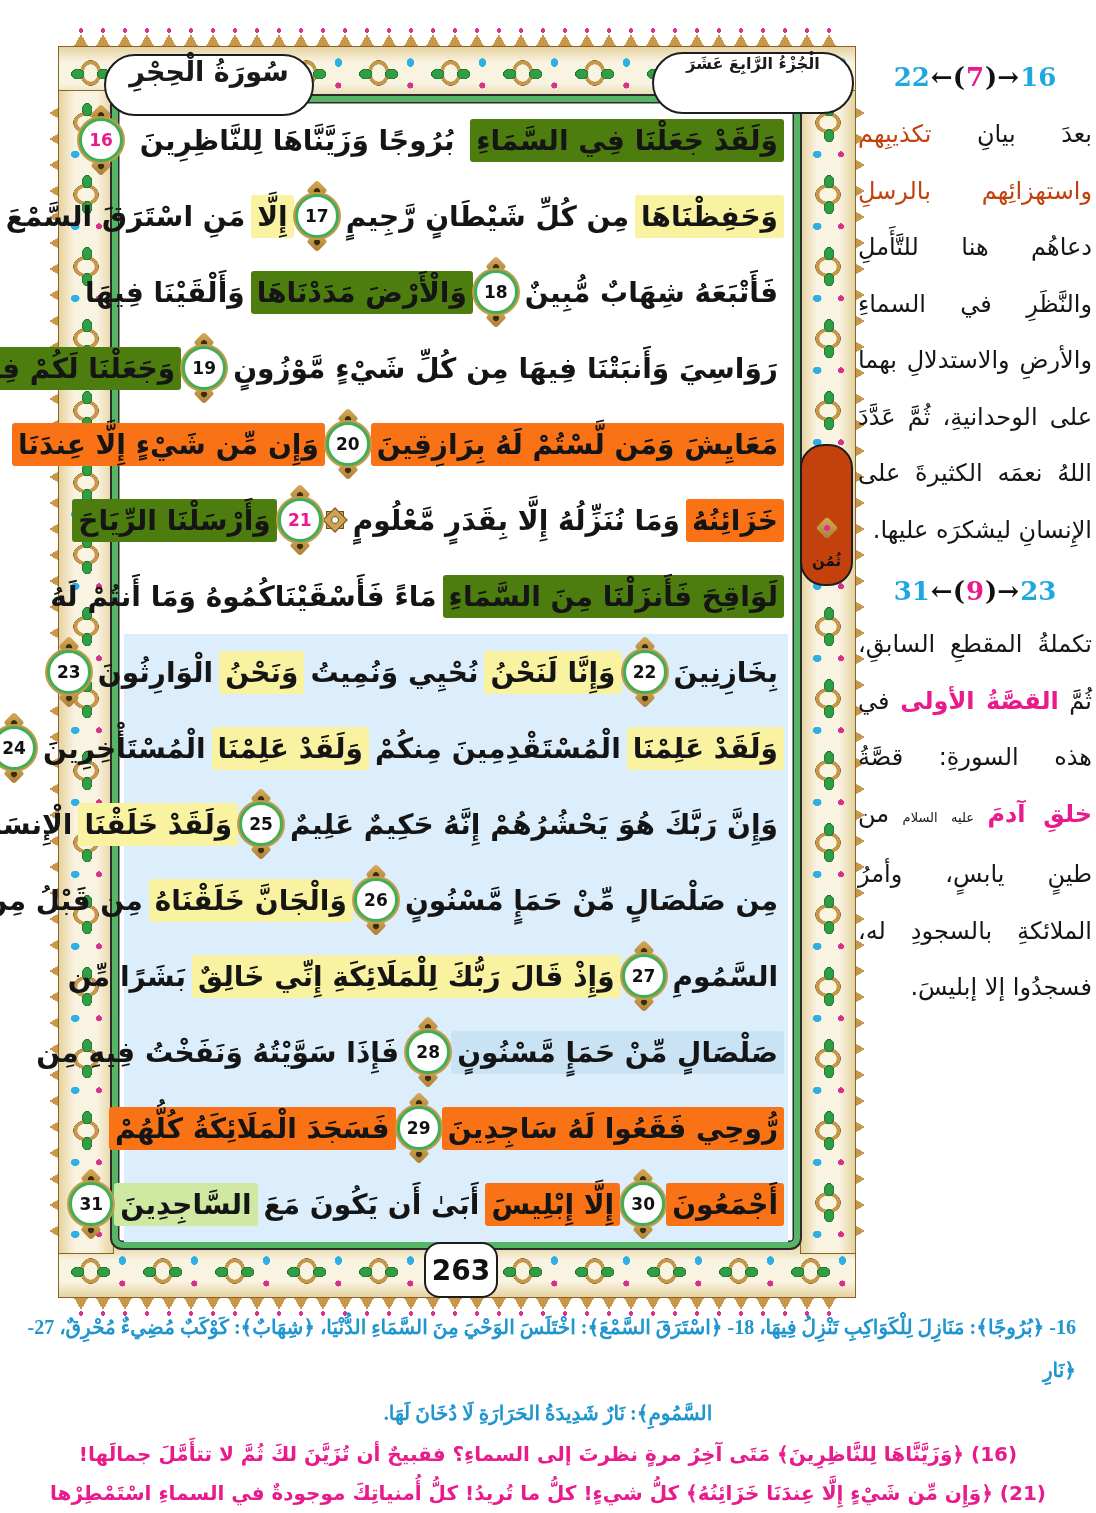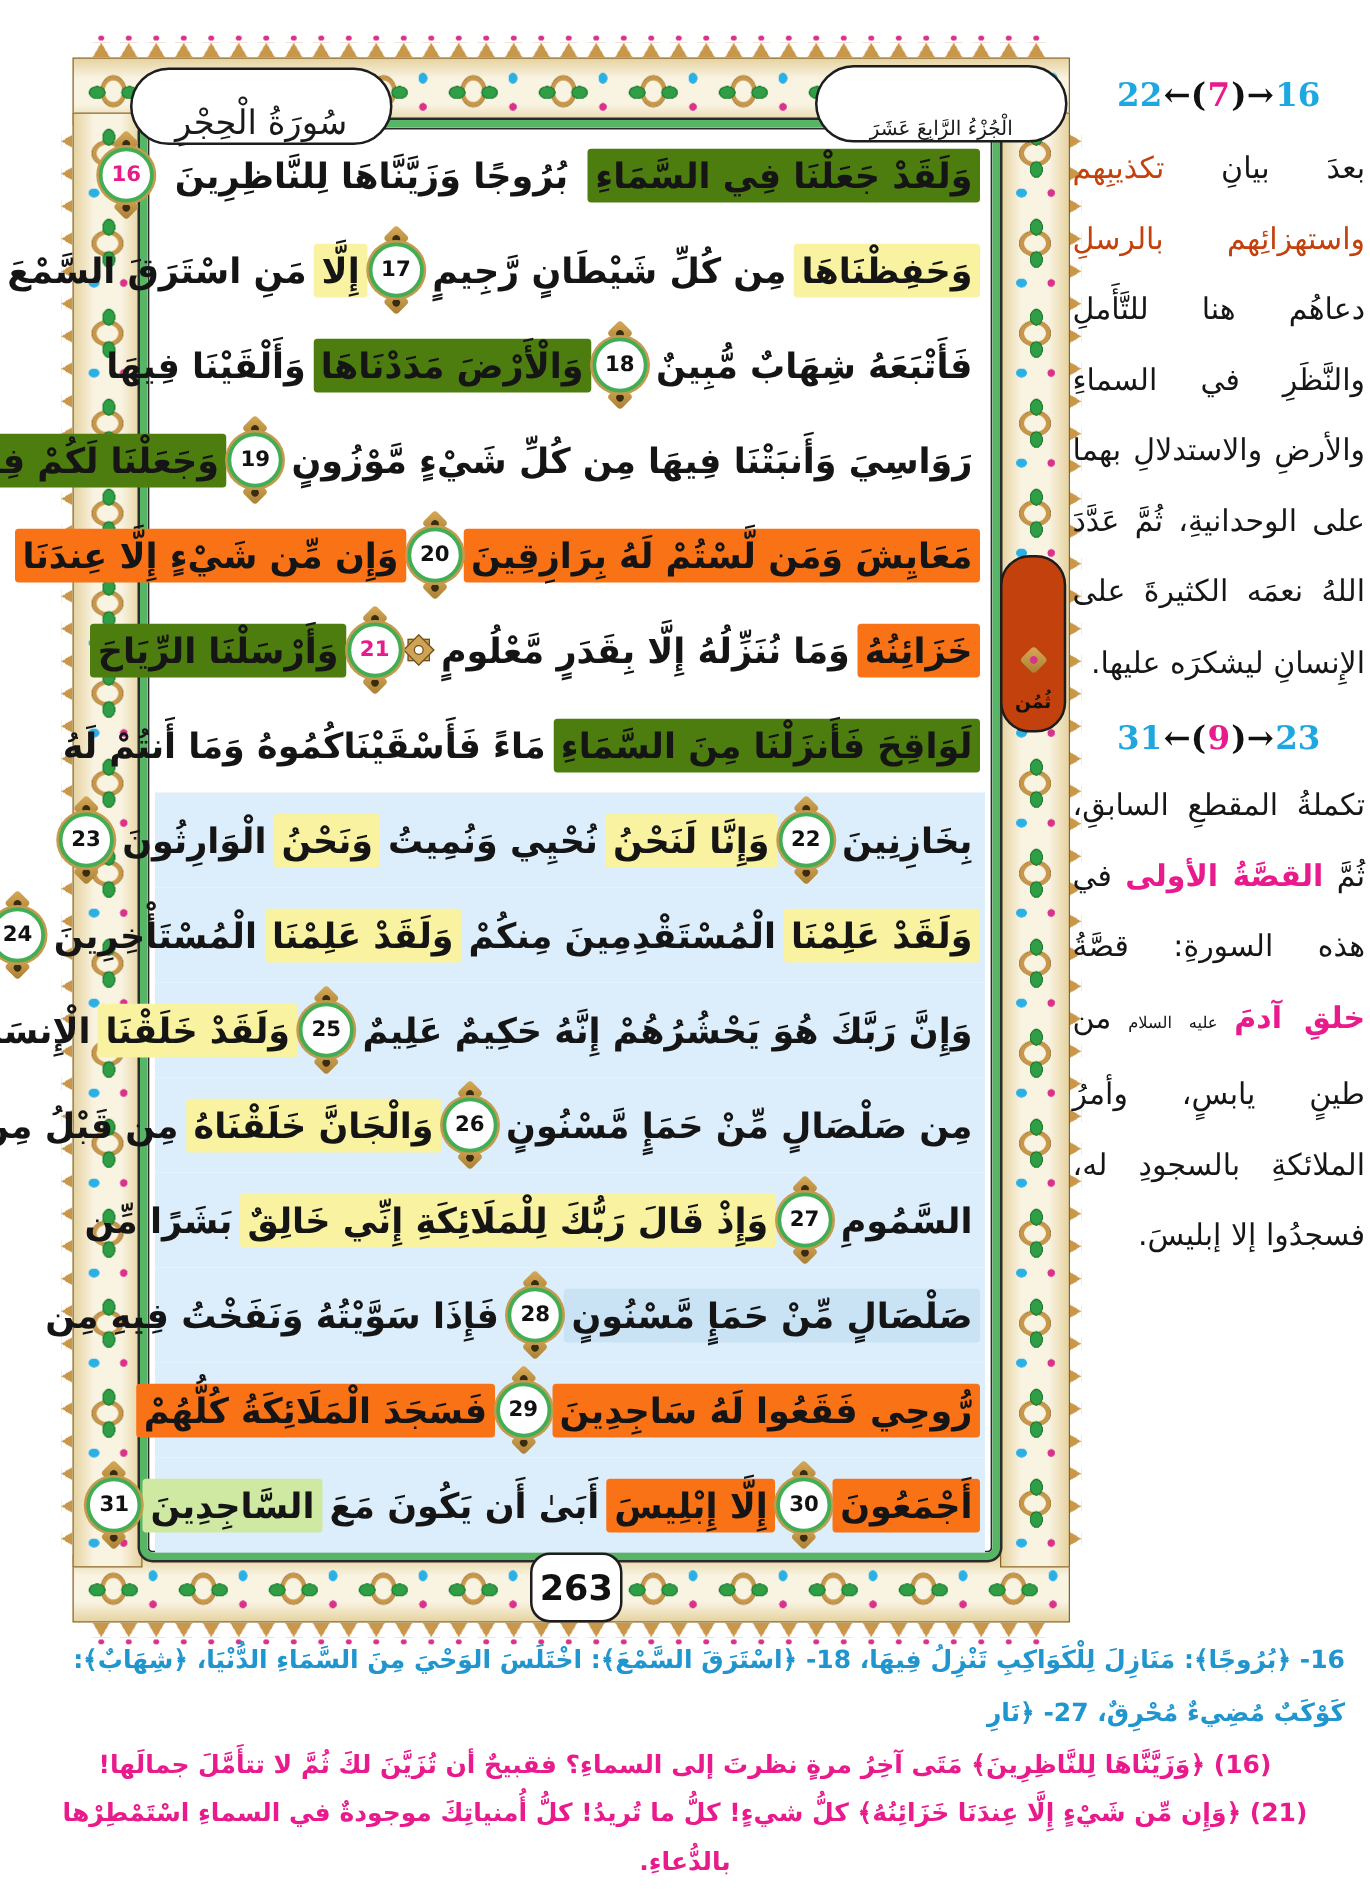--- a/index.html
+++ b/index.html
@@ -54,8 +54,8 @@
 
   
   .cartouche{position:absolute;background:#fff;border:2.5px solid #1d1d1d;border-radius:32px;
-    display:flex;align-items:flex-end;justify-content:center;z-index:5;
-    font-weight:normal;color:#1a1a1a;}
+    display:flex;align-items:flex-start;justify-content:center;z-index:5;
+    font-weight:bold;color:#1a1a1a;}
   #surah-cart{left:46px;top:8px;width:206px;height:58px;font-size:27px;}
   #juz-cart{right:2px;top:6px;width:198px;height:58px;font-size:16px;}
 

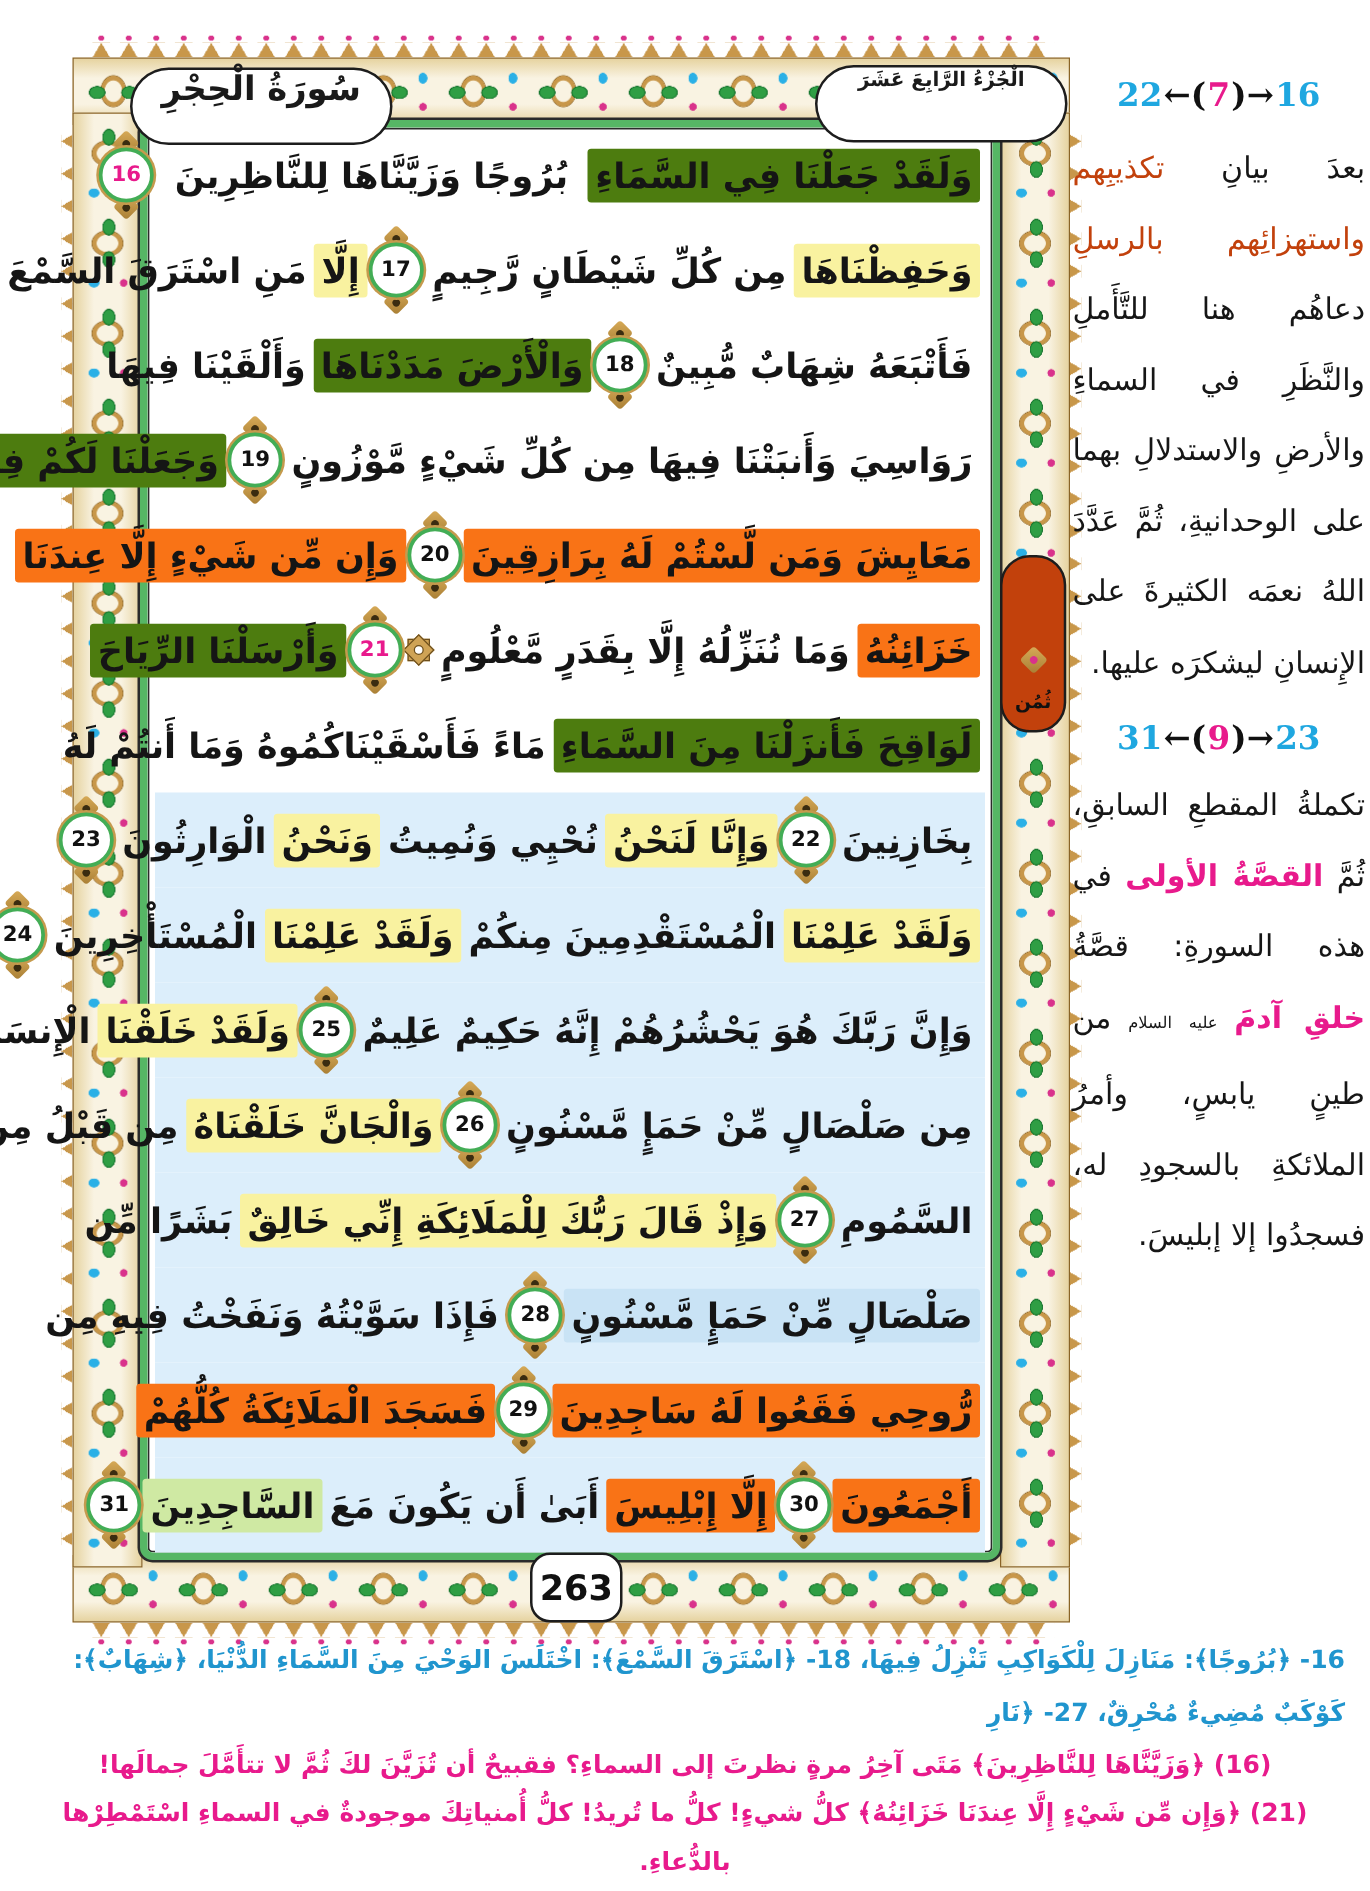--- a/index.html
+++ b/index.html
@@ -119,7 +119,7 @@
   
   #footnotes{position:absolute;left:20px;right:20px;top:1306px;direction:rtl;}
   .fn{font-weight:bold;}
-  .fn-blue{color:#2095ce;font-size:20px;line-height:43px;}
+  .fn-blue{color:#2095ce;font-size:20px;line-height:43px;font-family:Liberation Serif, serif;}
   .fn-pink{color:#e81a8c;font-size:20px;line-height:39px;}
   .al-right{text-align:right;}
   .al-center{text-align:center;}

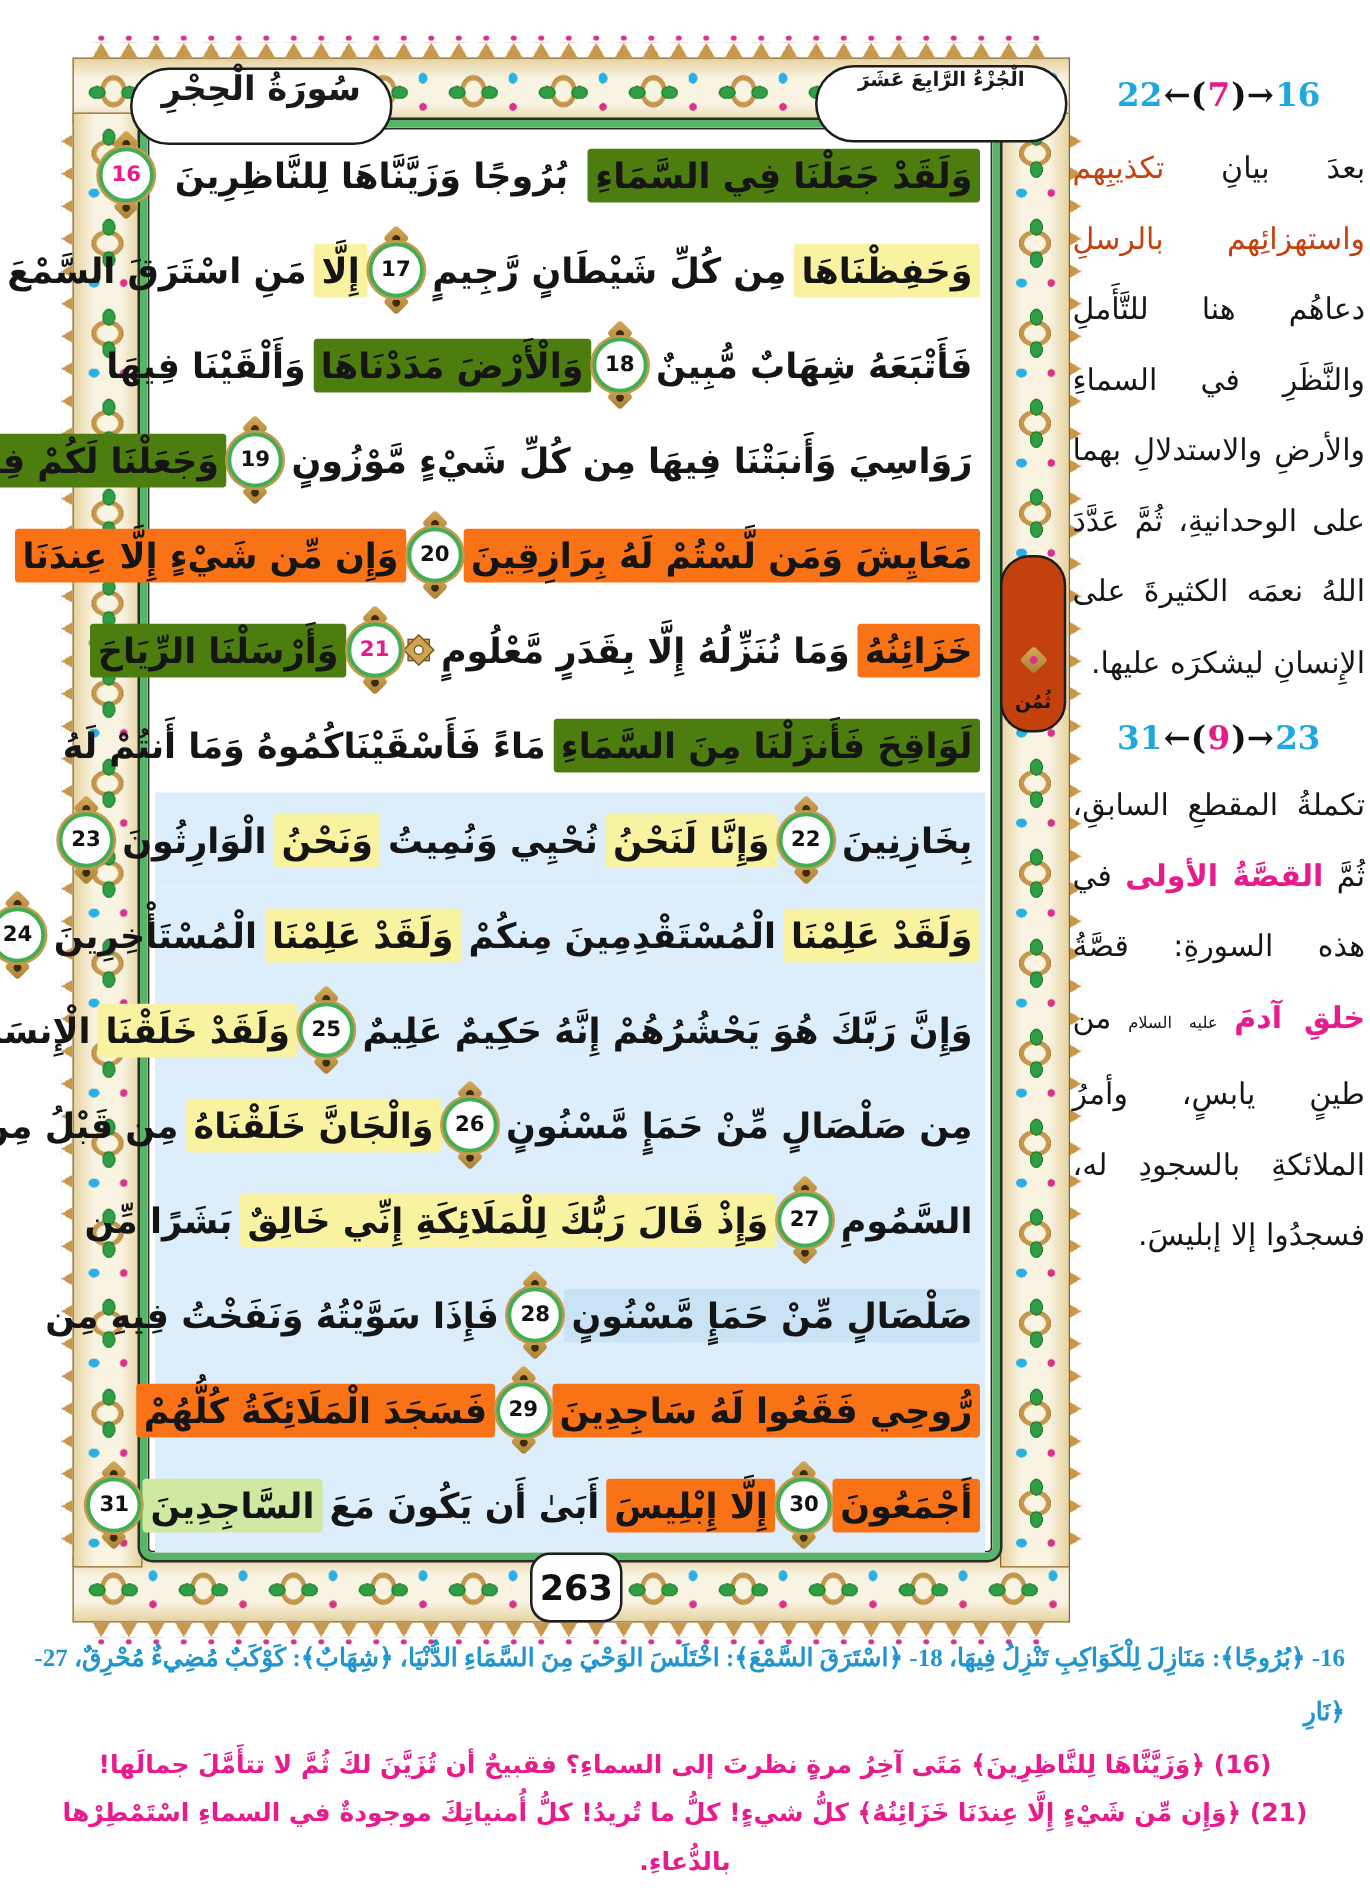--- a/index.html
+++ b/index.html
@@ -337,6 +337,7 @@
 
 <div id="footnotes">
   <div class="fn fn-blue al-right">16- ﴿بُرُوجًا﴾: مَنَازِلَ لِلْكَوَاكِبِ تَنْزِلُ فِيهَا، 18- ﴿اسْتَرَقَ السَّمْعَ﴾: اخْتَلَسَ الوَحْيَ مِنَ السَّمَاءِ الدُّنْيَا، ﴿شِهَابٌ﴾: كَوْكَبٌ مُضِيءٌ مُحْرِقٌ، 27- ﴿نَارِ</div>
+  <div class="fn fn-blue al-center">السَّمُومِ﴾: نَارٌ شَدِيدَةُ الحَرَارَةِ لَا دُخَانَ لَهَا.</div>
   <div class="fn fn-pink al-center">(16) ﴿وَزَيَّنَّاهَا لِلنَّاظِرِينَ﴾ مَتَى آخِرُ مرةٍ نظرتَ إلى السماءِ؟ فقبيحٌ أن تُزَيَّنَ لكَ ثُمَّ لا تتأَمَّلَ جمالَها!</div>
   <div class="fn fn-pink al-center">(21) ﴿وَإِن مِّن شَيْءٍ إِلَّا عِندَنَا خَزَائِنُهُ﴾ كلُّ شيءٍ! كلُّ ما تُريدُ! كلُّ أُمنياتِكَ موجودةٌ في السماءِ اسْتَمْطِرْها بالدُّعاءِ.</div>
 </div>

